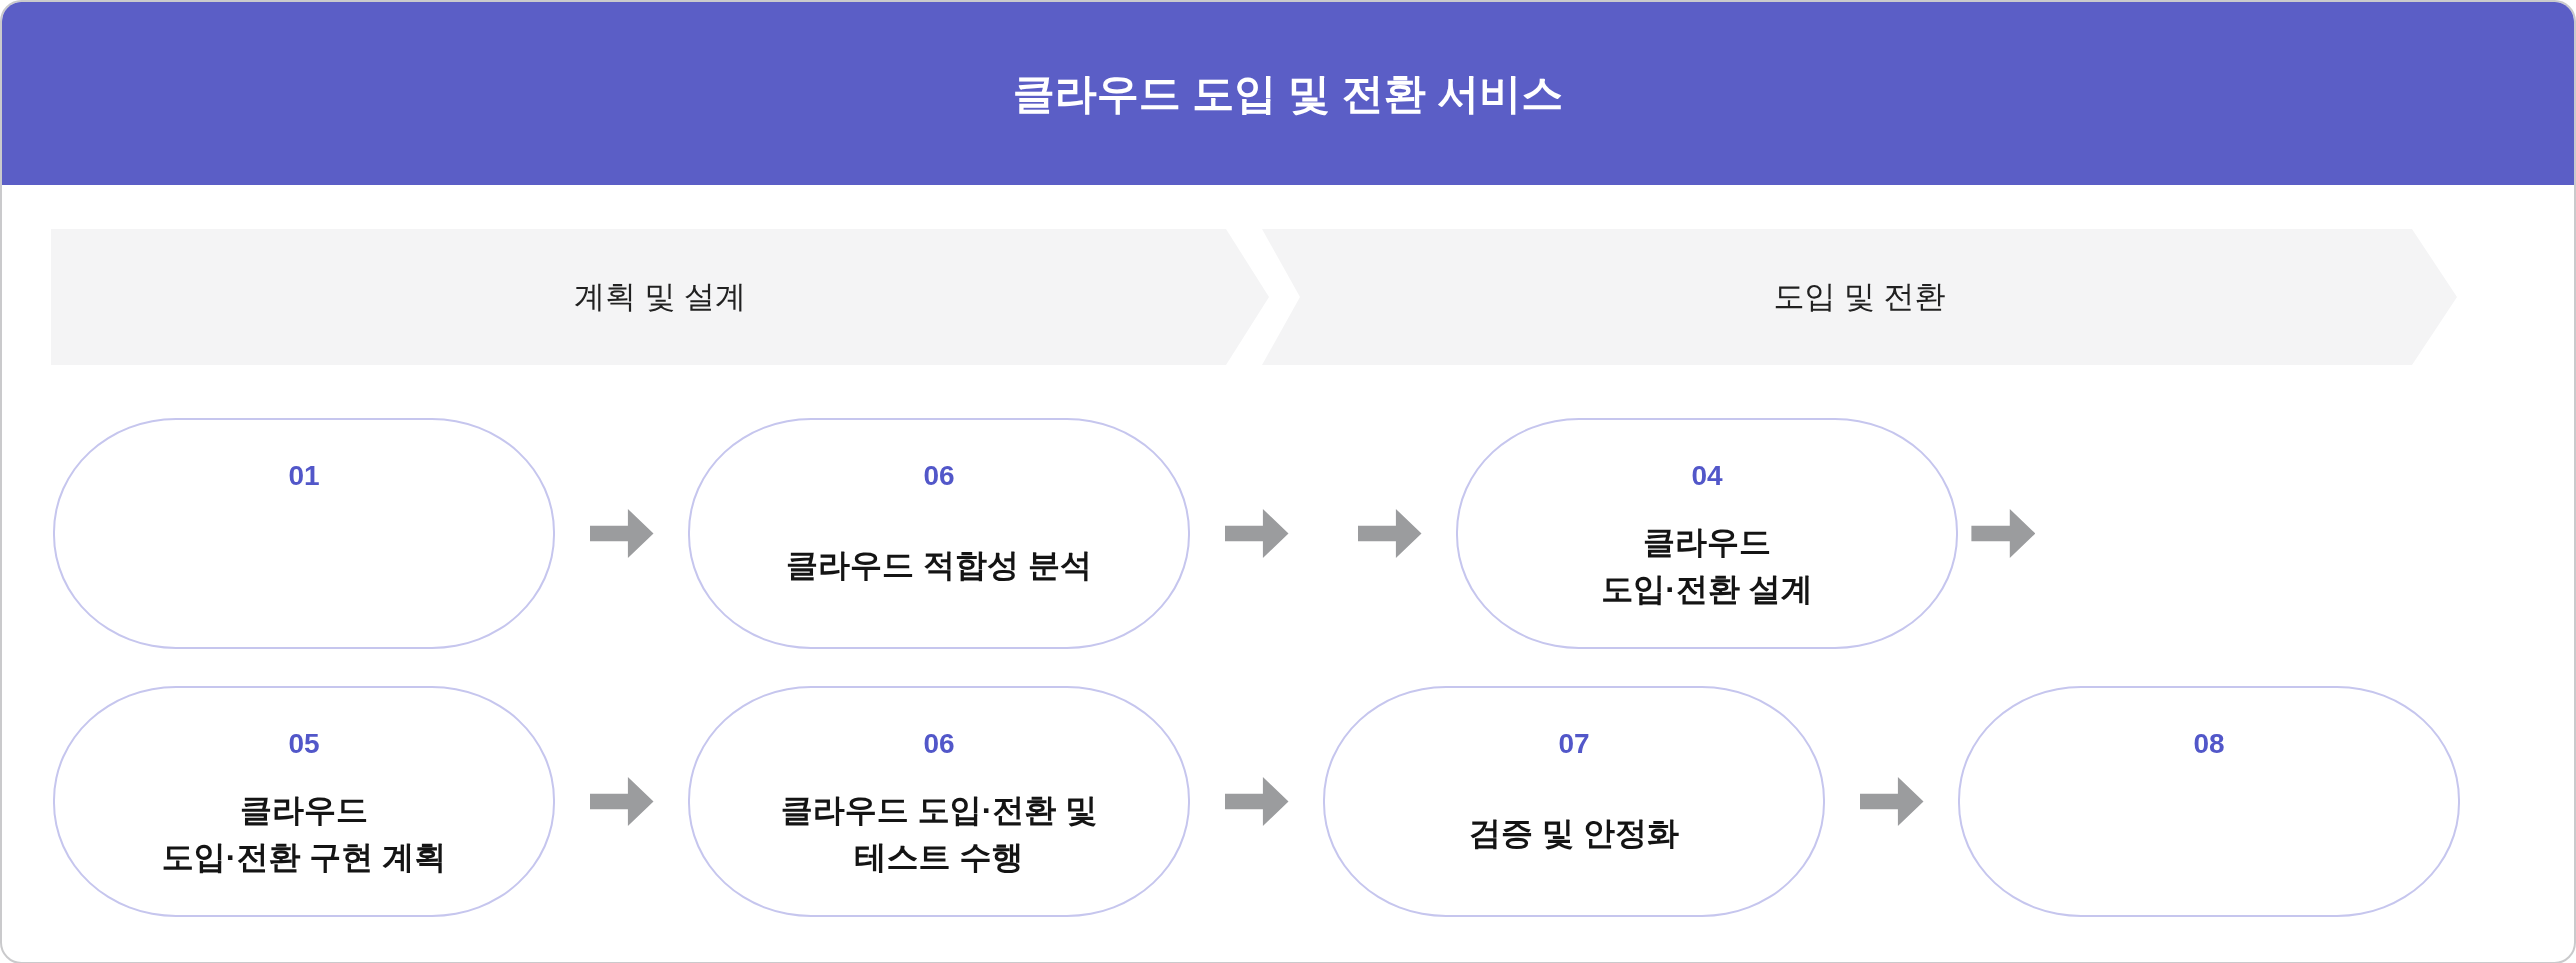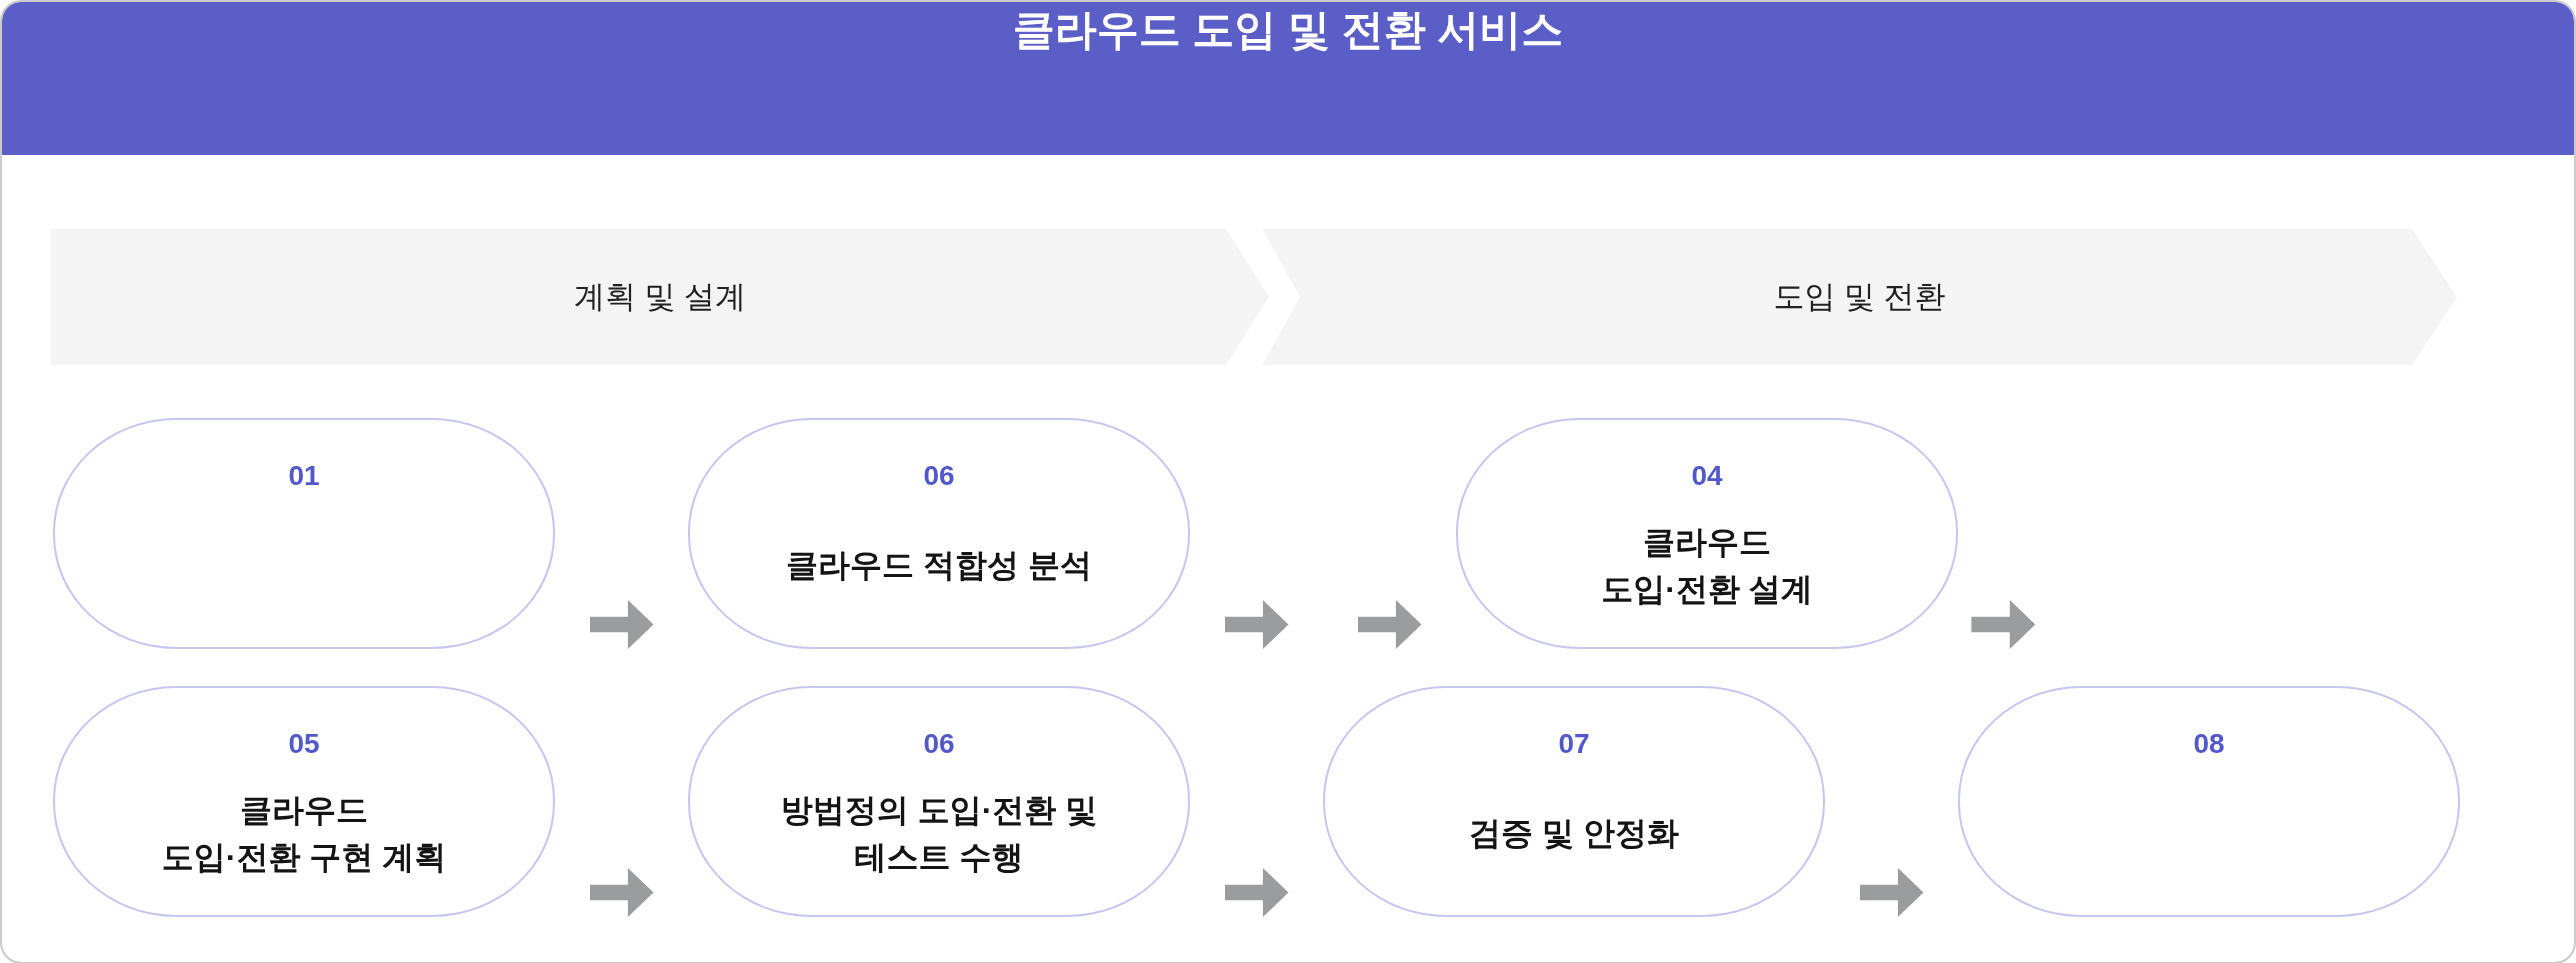--- a/index.html
+++ b/index.html
@@ -20,10 +20,11 @@
   .header {
     position: absolute;
     left: 0; top: 0; right: 0;
-    height: 153px;
+    height: 183px;
     background: #5b5ec6;
     border-radius: 18px 18px 0 0;
     display: flex;
+    align-items: center;
     justify-content: center;
   }
   .header .title {

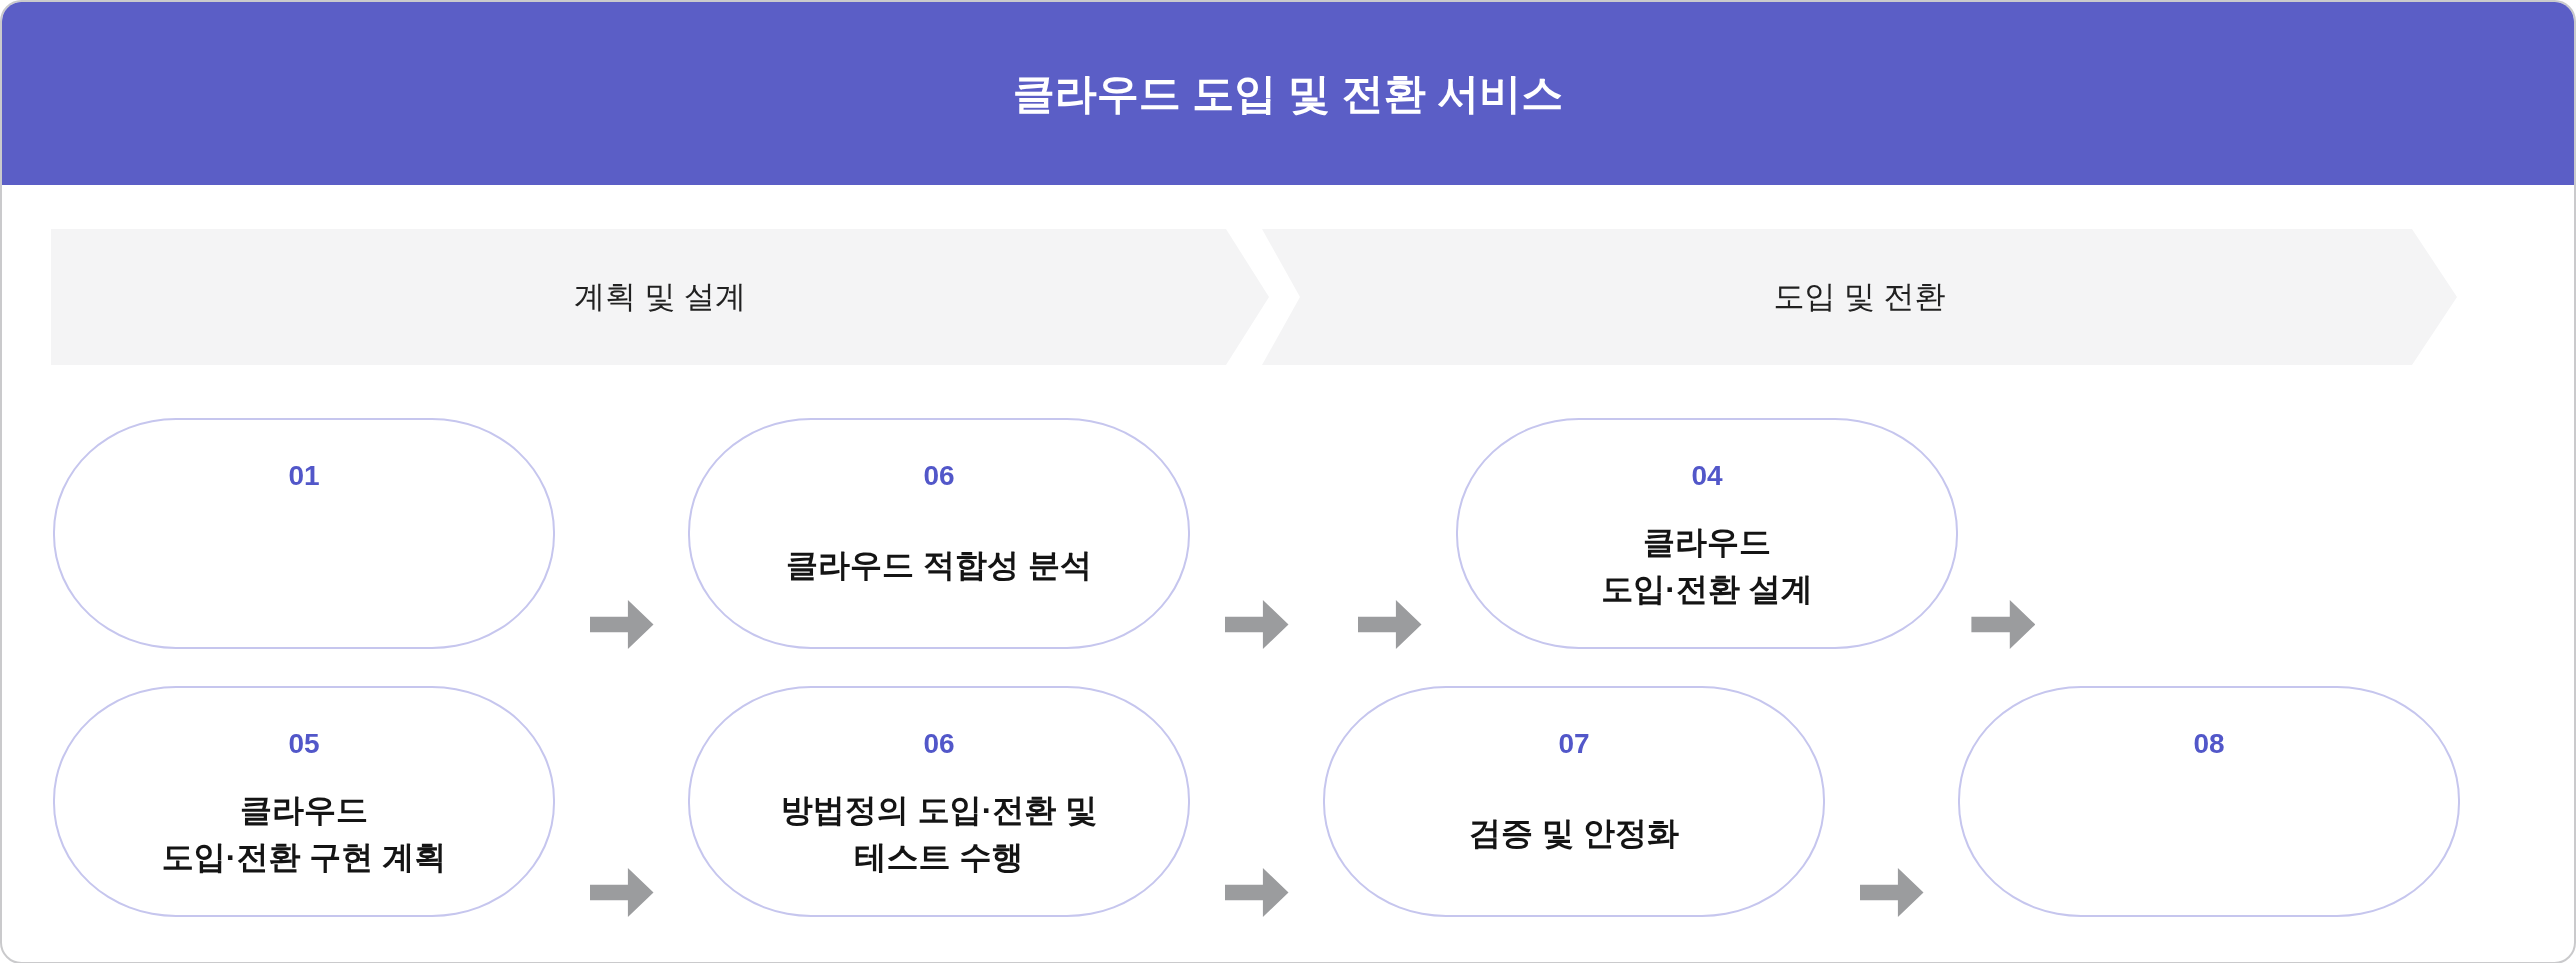--- a/index.html
+++ b/index.html
@@ -64,7 +64,7 @@
     left: 51px;
     height: 231px;
     display: flex;
-    align-items: flex-end;
+    align-items: center;
   }
   .row-1 { top: 416px; }
   .row-2 { top: 684px; }

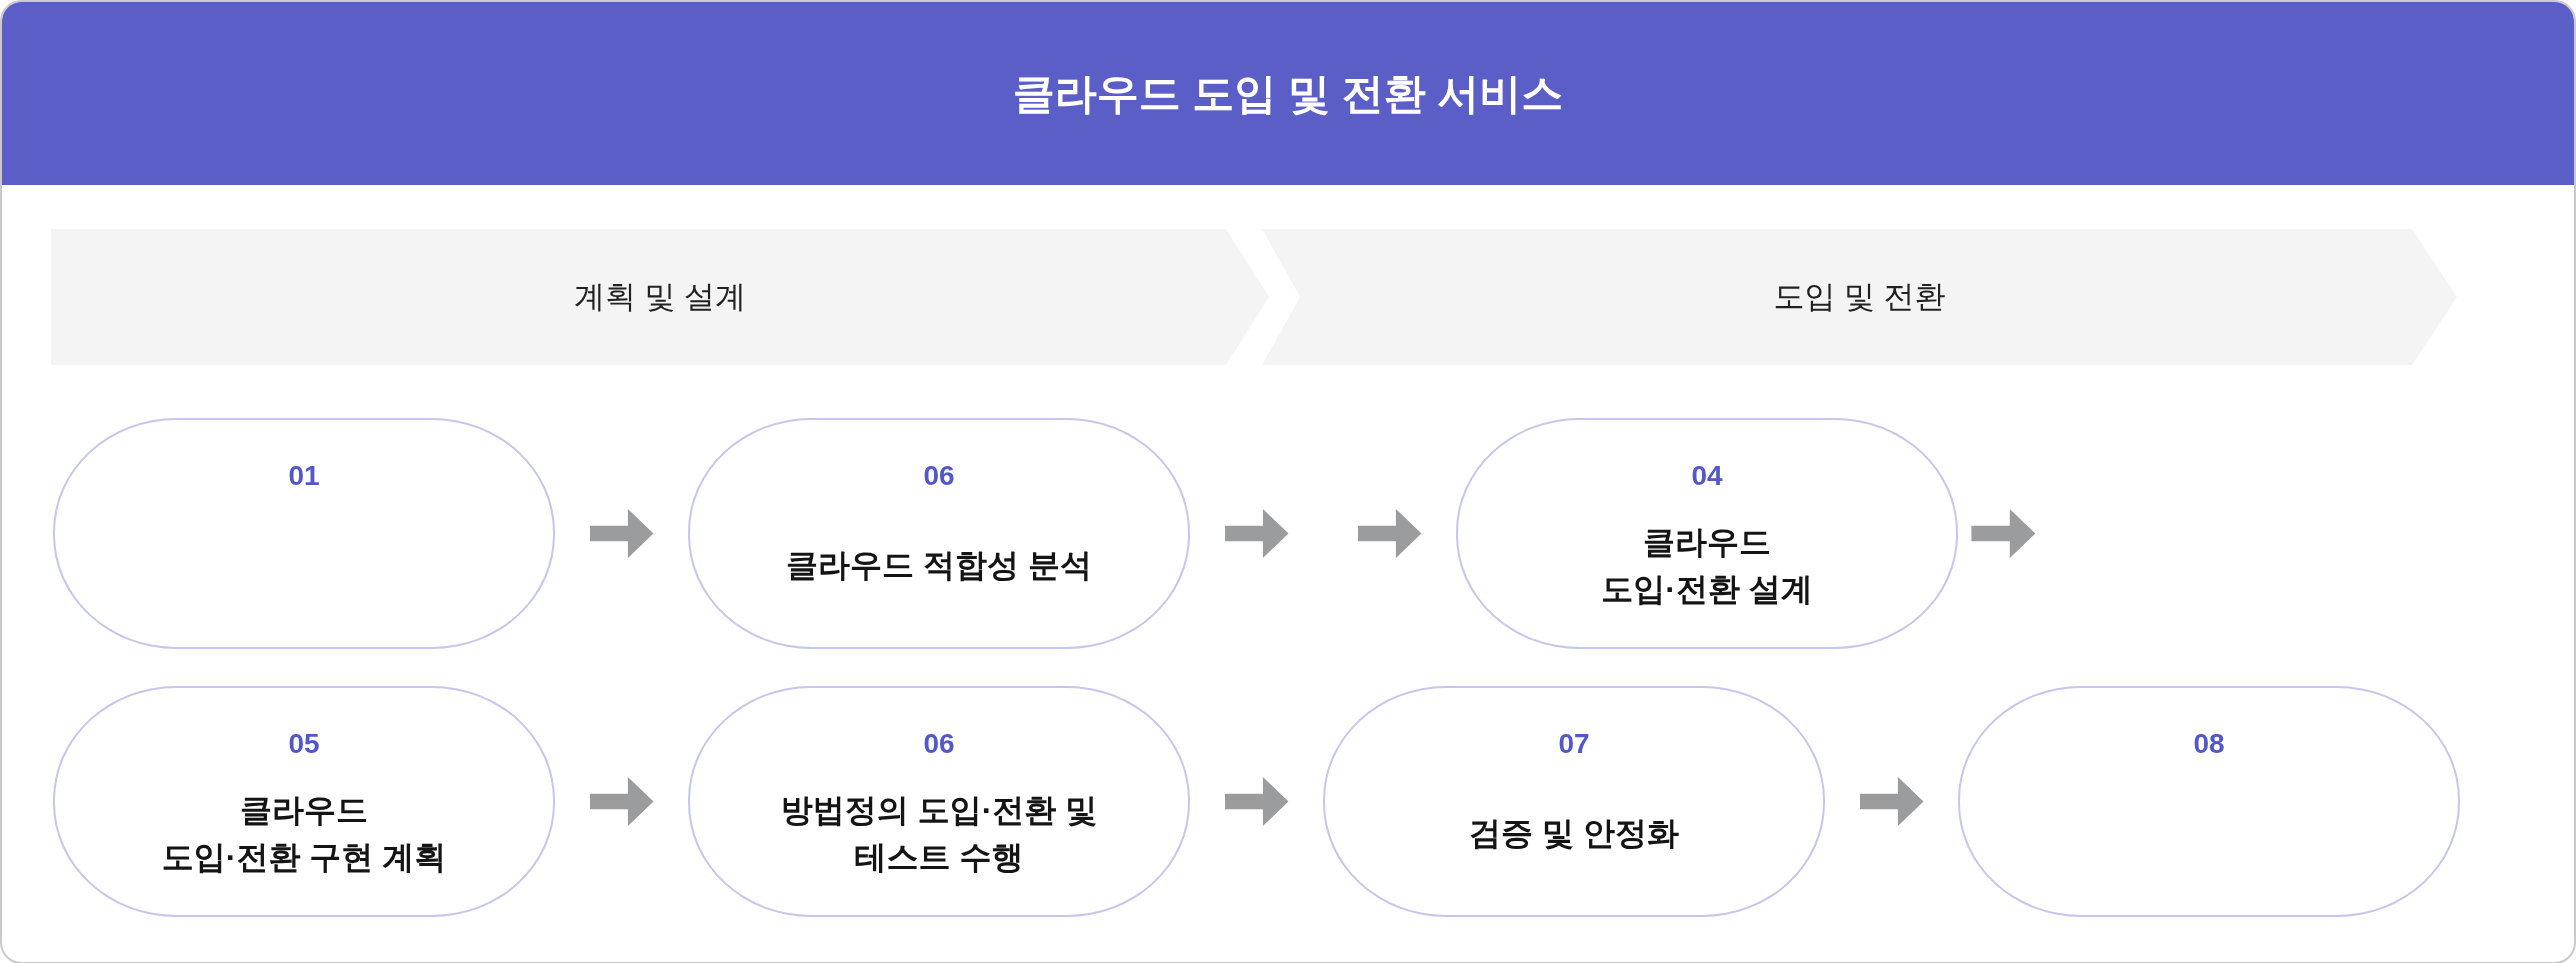--- a/index.html
+++ b/index.html
@@ -194,7 +194,7 @@
     <div class="pill">
       <div class="num">06</div>
       <div class="label">
-        <span>방법정의 도입·전환 및</span>
+        <span>클라우드 도입·전환 및</span>
         <span>테스트 수행</span>
       </div>
     </div>

